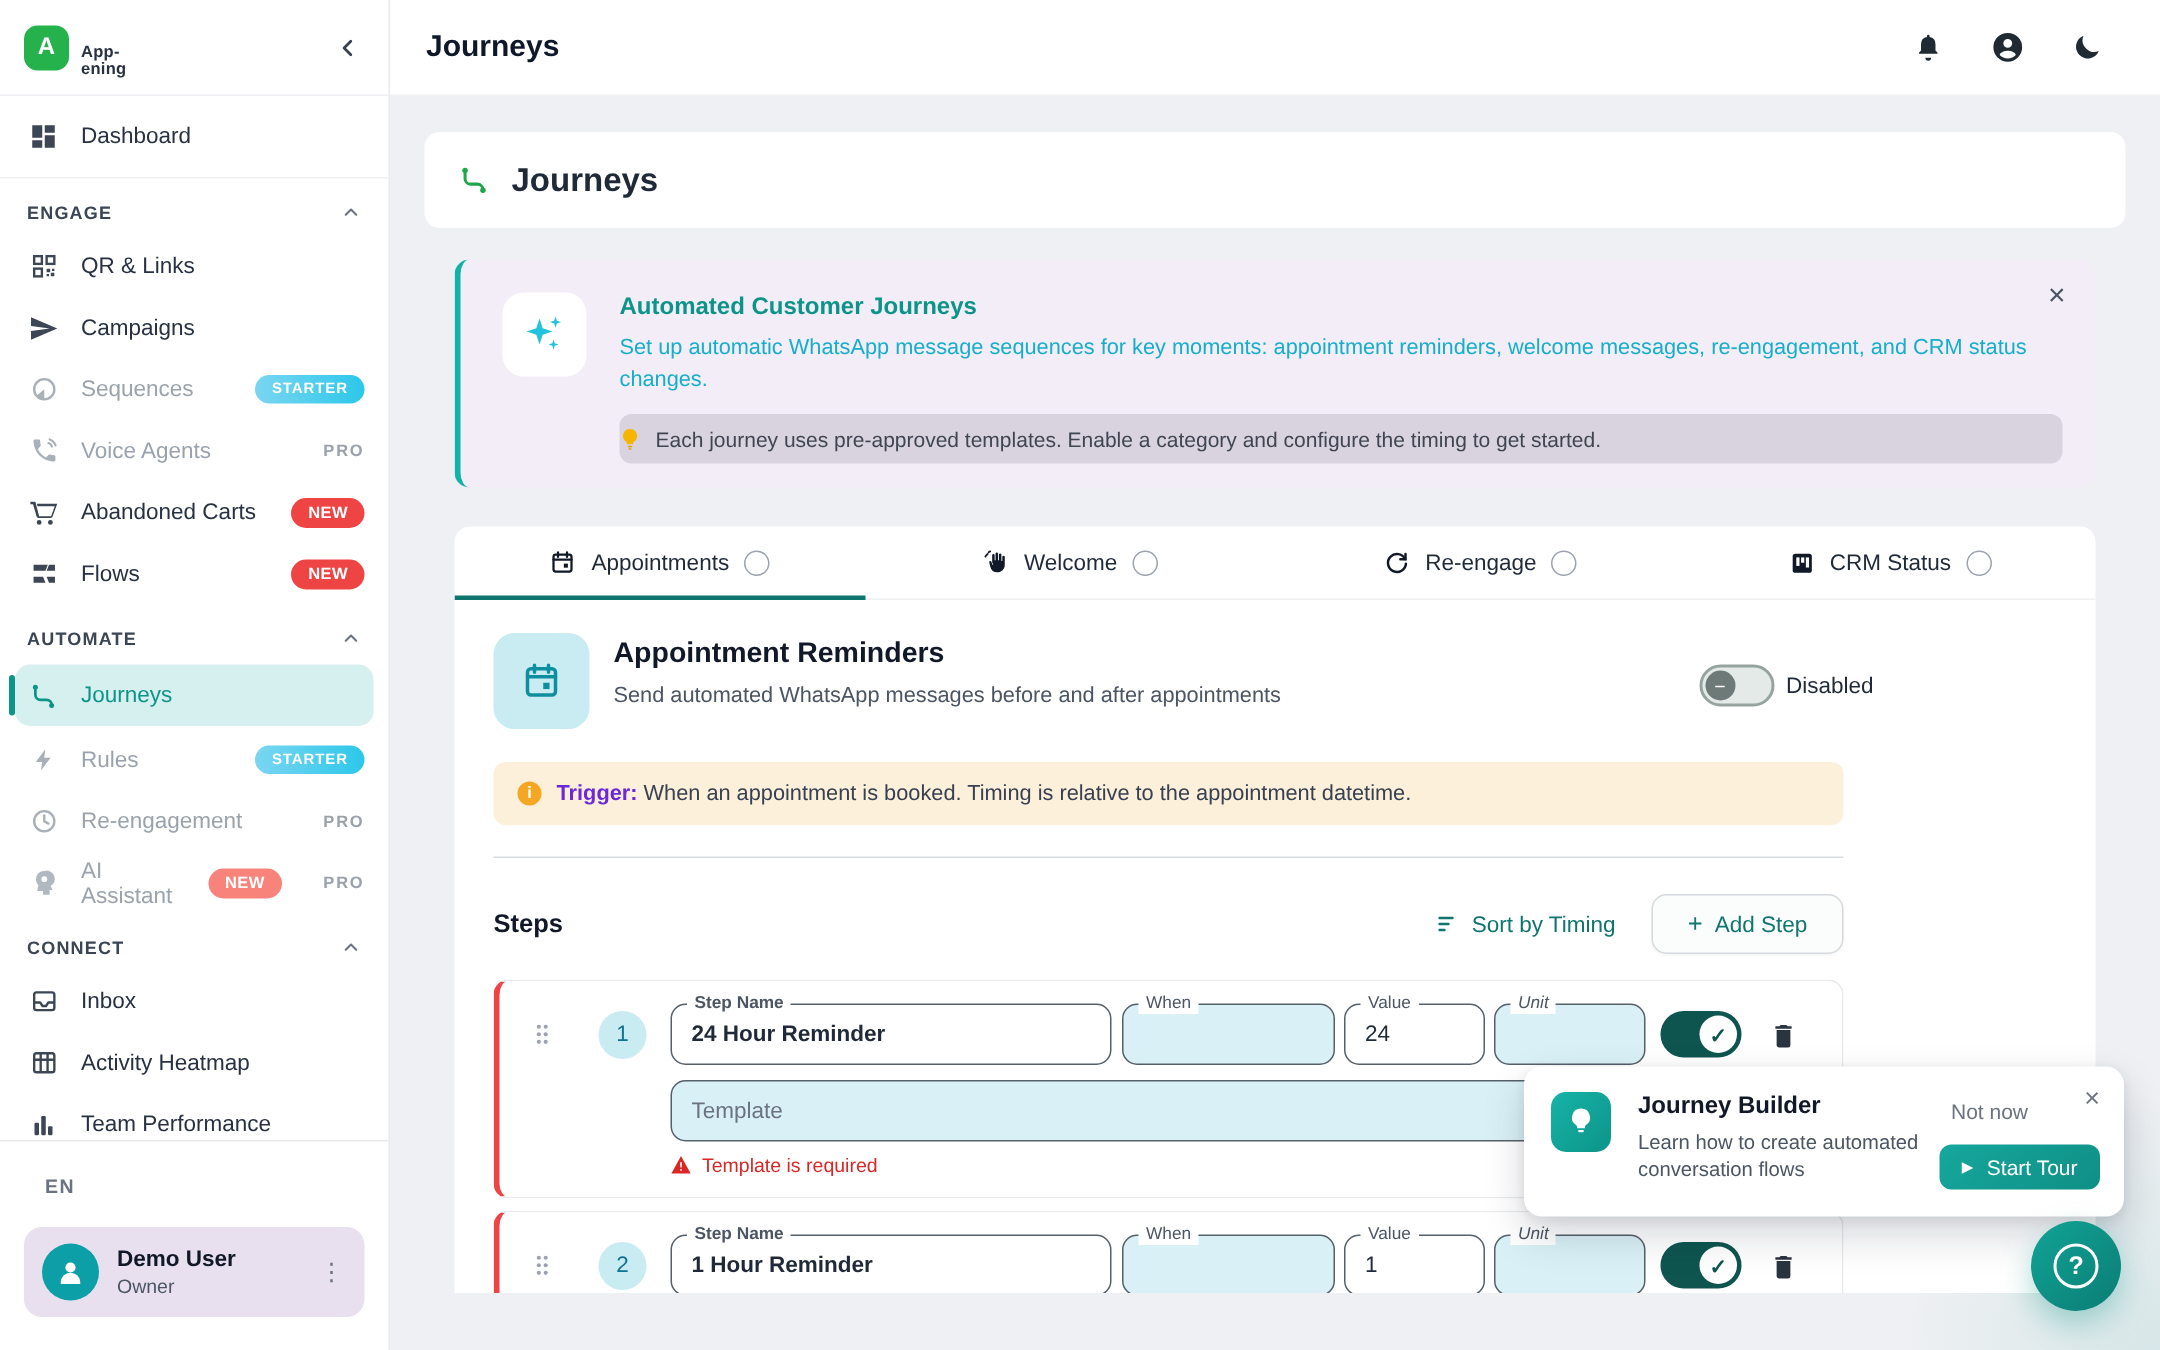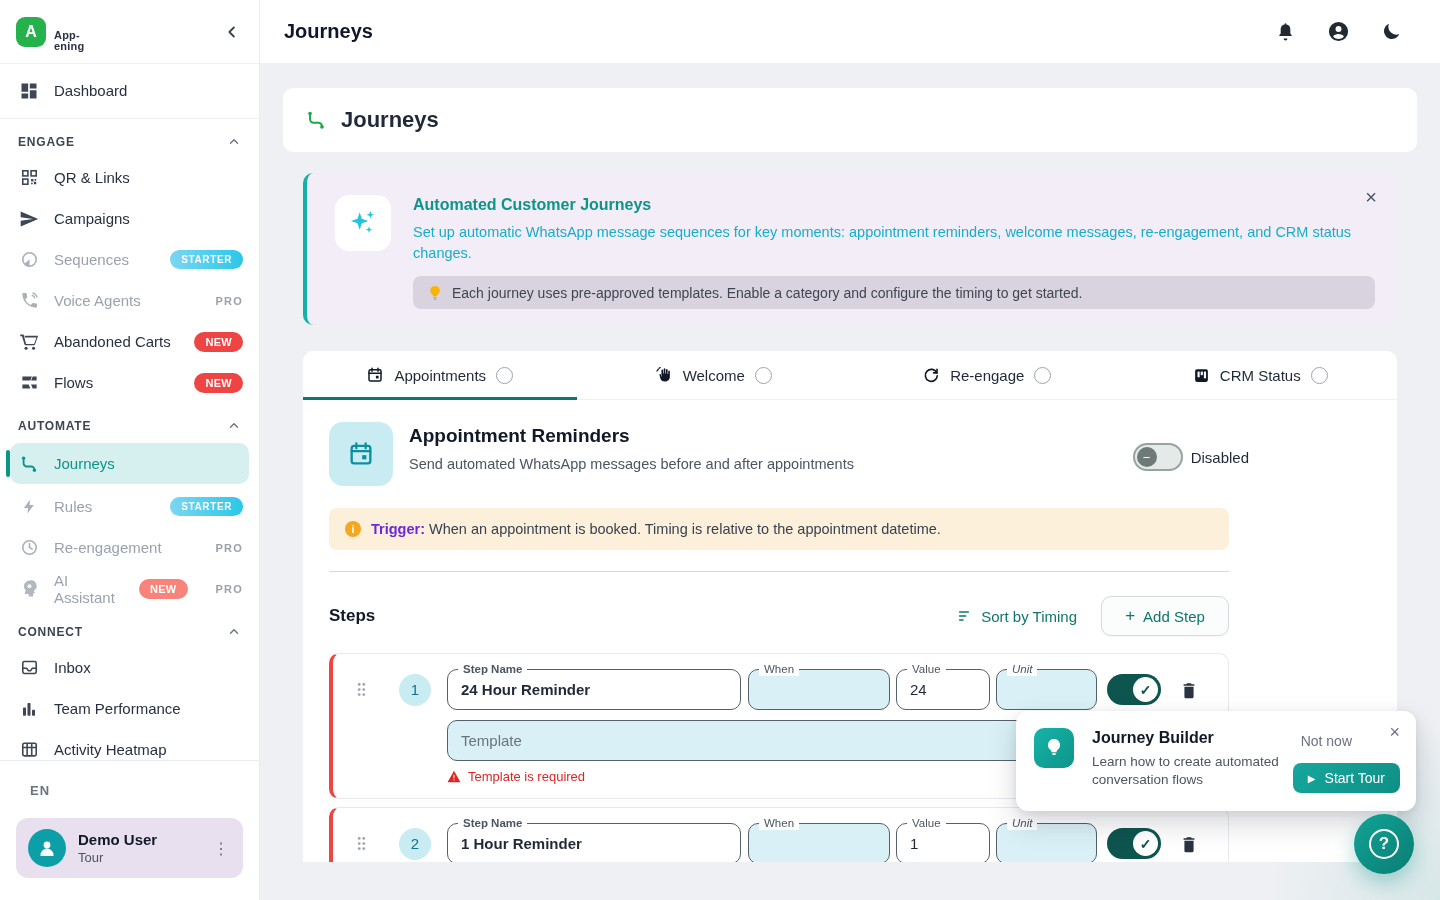--- a/index.html
+++ b/index.html
@@ -54,7 +54,7 @@
   .banner-body { flex:1; padding-top:1px; }
   .banner-title { font-size:16px; font-weight:bold; color:#0d9488; margin-bottom:8px; }
   .banner-desc { font-size:14.5px; line-height:21px; color:#16aecb; max-width:975px; }
-  .tip { margin-top:12px; height:33px; background:#d9d3e0; border-radius:8px; display:flex; align-items:center; gap:10px; padding:0 15px; font-size:14px; color:#3f4651; }
+  .tip { margin-top:12px; height:33px; background:#d9d3e0; border-radius:8px; display:flex; align-items:center; gap:10px; padding:0 0; font-size:14px; color:#3f4651; }
   .banner-close { position:absolute; top:14px; right:20px; font-size:20px; color:#4b5563; cursor:pointer; line-height:1; }
 
   .tab-card { margin:26px 43px 0; height:511px; background:#fff; border-radius:10px 10px 0 0; overflow:hidden; position:relative; }

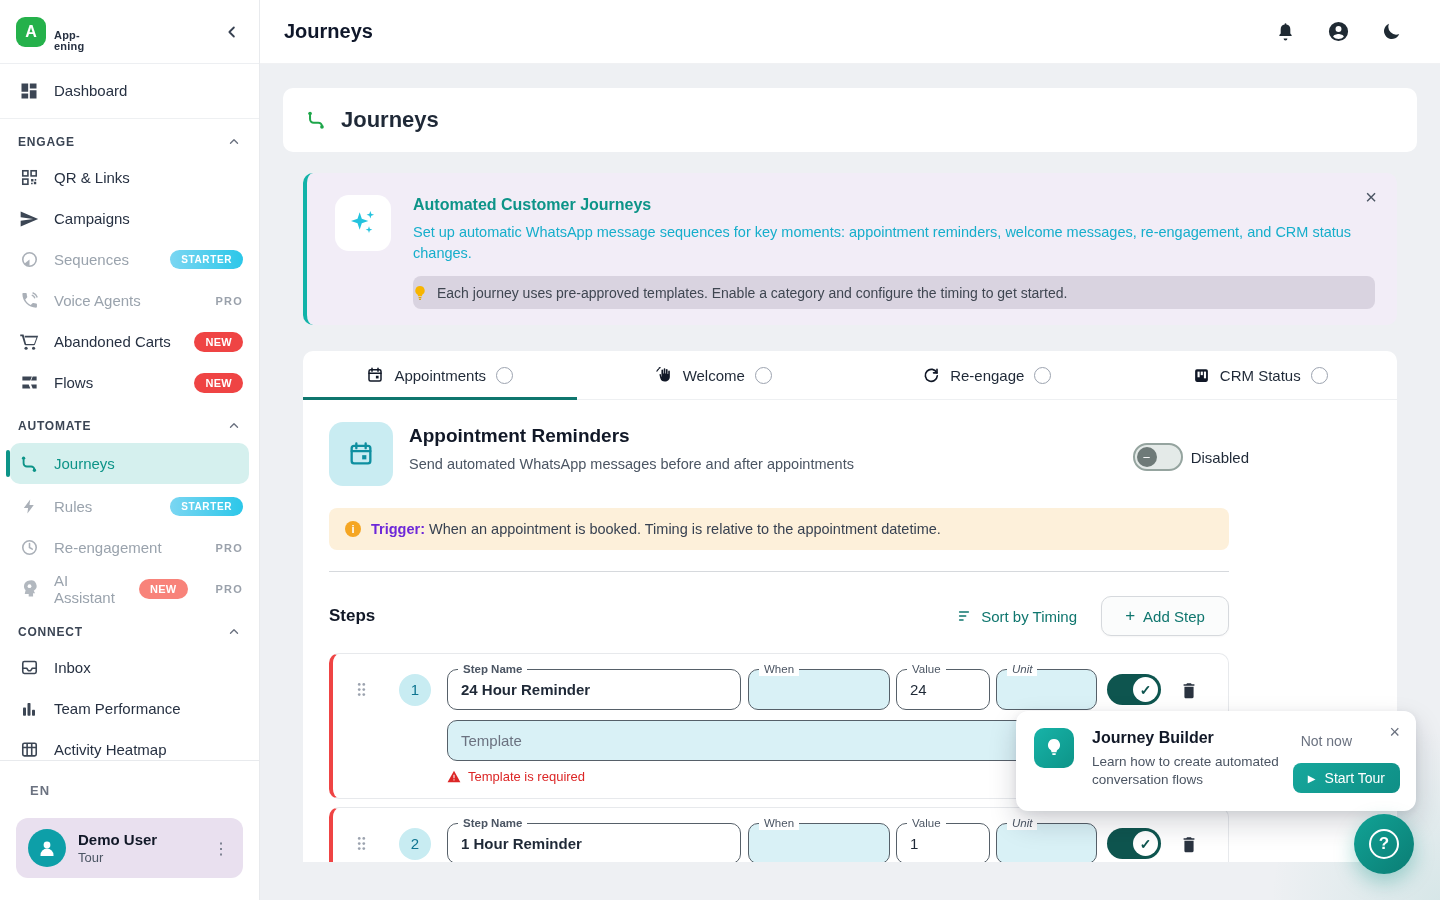--- a/index.html
+++ b/index.html
@@ -286,6 +286,15 @@
     </div>
     <div class="nav-item">
       <span class="nicon">
+        <svg width="19" height="19" viewBox="0 0 24 24" fill="none" stroke="currentColor" stroke-width="2">
+            <rect x="3.5" y="4" width="17" height="16" rx="2"></rect>
+            <path d="M3.5 9.5h17M9 4v16M14.8 4v16"></path>
+          </svg>
+      </span>
+      <span>Activity Heatmap</span>
+    </div>
+    <div class="nav-item">
+      <span class="nicon">
         <svg width="18" height="18" viewBox="0 0 24 24" fill="currentColor">
             <rect x="4" y="10" width="4" height="11" rx="1"></rect>
             <rect x="10" y="4" width="4" height="17" rx="1"></rect>
@@ -293,15 +302,6 @@
           </svg>
       </span>
       <span>Team Performance</span>
-    </div>
-    <div class="nav-item">
-      <span class="nicon">
-        <svg width="19" height="19" viewBox="0 0 24 24" fill="none" stroke="currentColor" stroke-width="2">
-            <rect x="3.5" y="4" width="17" height="16" rx="2"></rect>
-            <path d="M3.5 9.5h17M9 4v16M14.8 4v16"></path>
-          </svg>
-      </span>
-      <span>Activity Heatmap</span>
     </div>
   </nav>
 

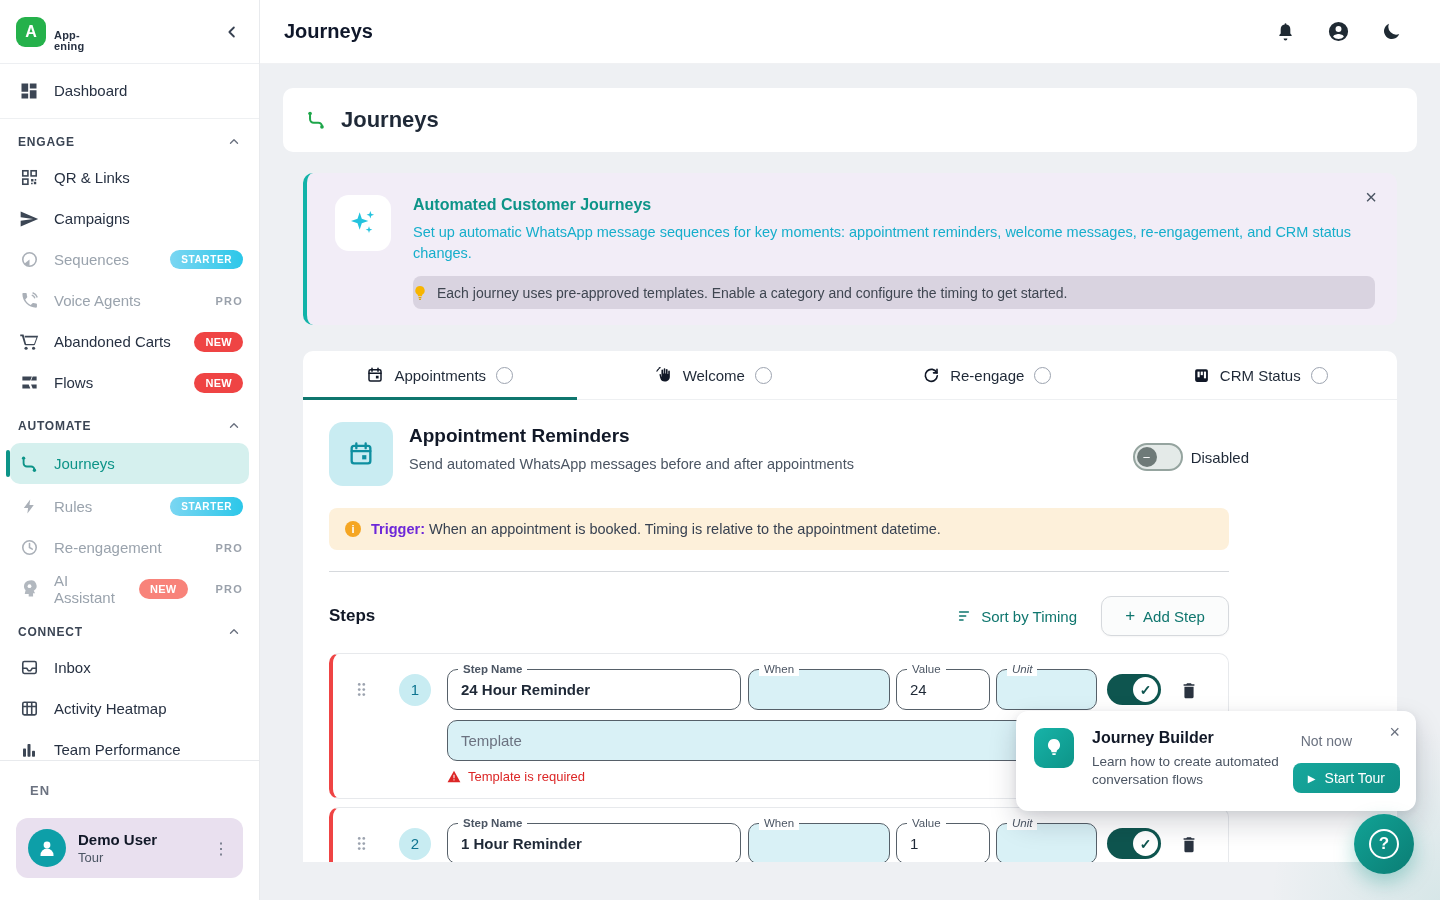--- a/index.html
+++ b/index.html
@@ -316,7 +316,7 @@
       </div>
       <div>
         <div class="user-name">Demo User</div>
-        <div class="user-role">Tour</div>
+        <div class="user-role">Owner</div>
       </div>
       <div class="kebab">⋮</div>
     </div>

